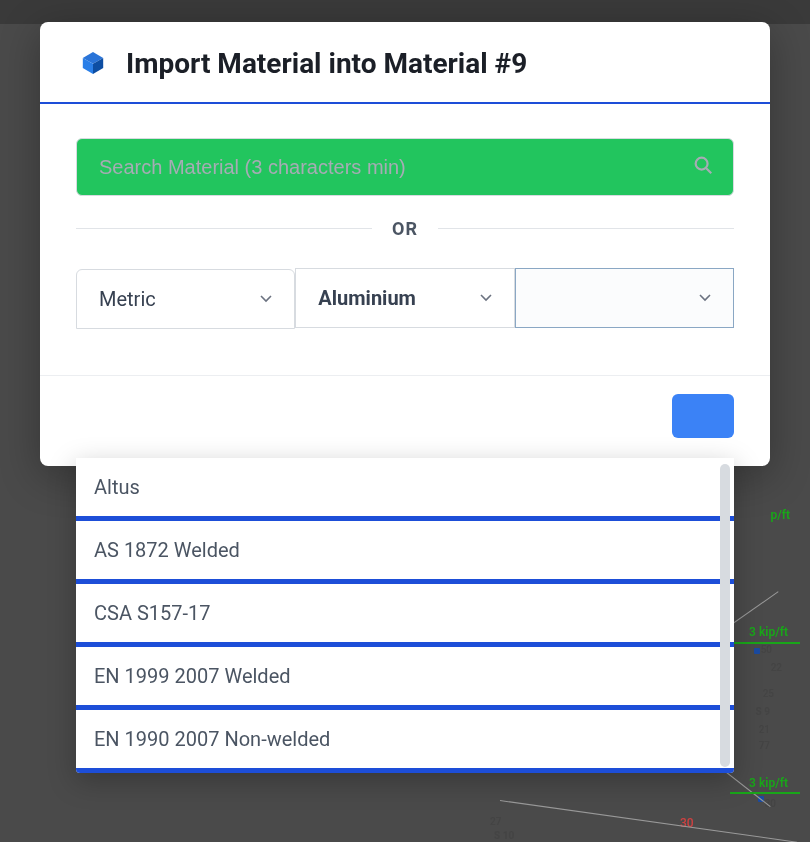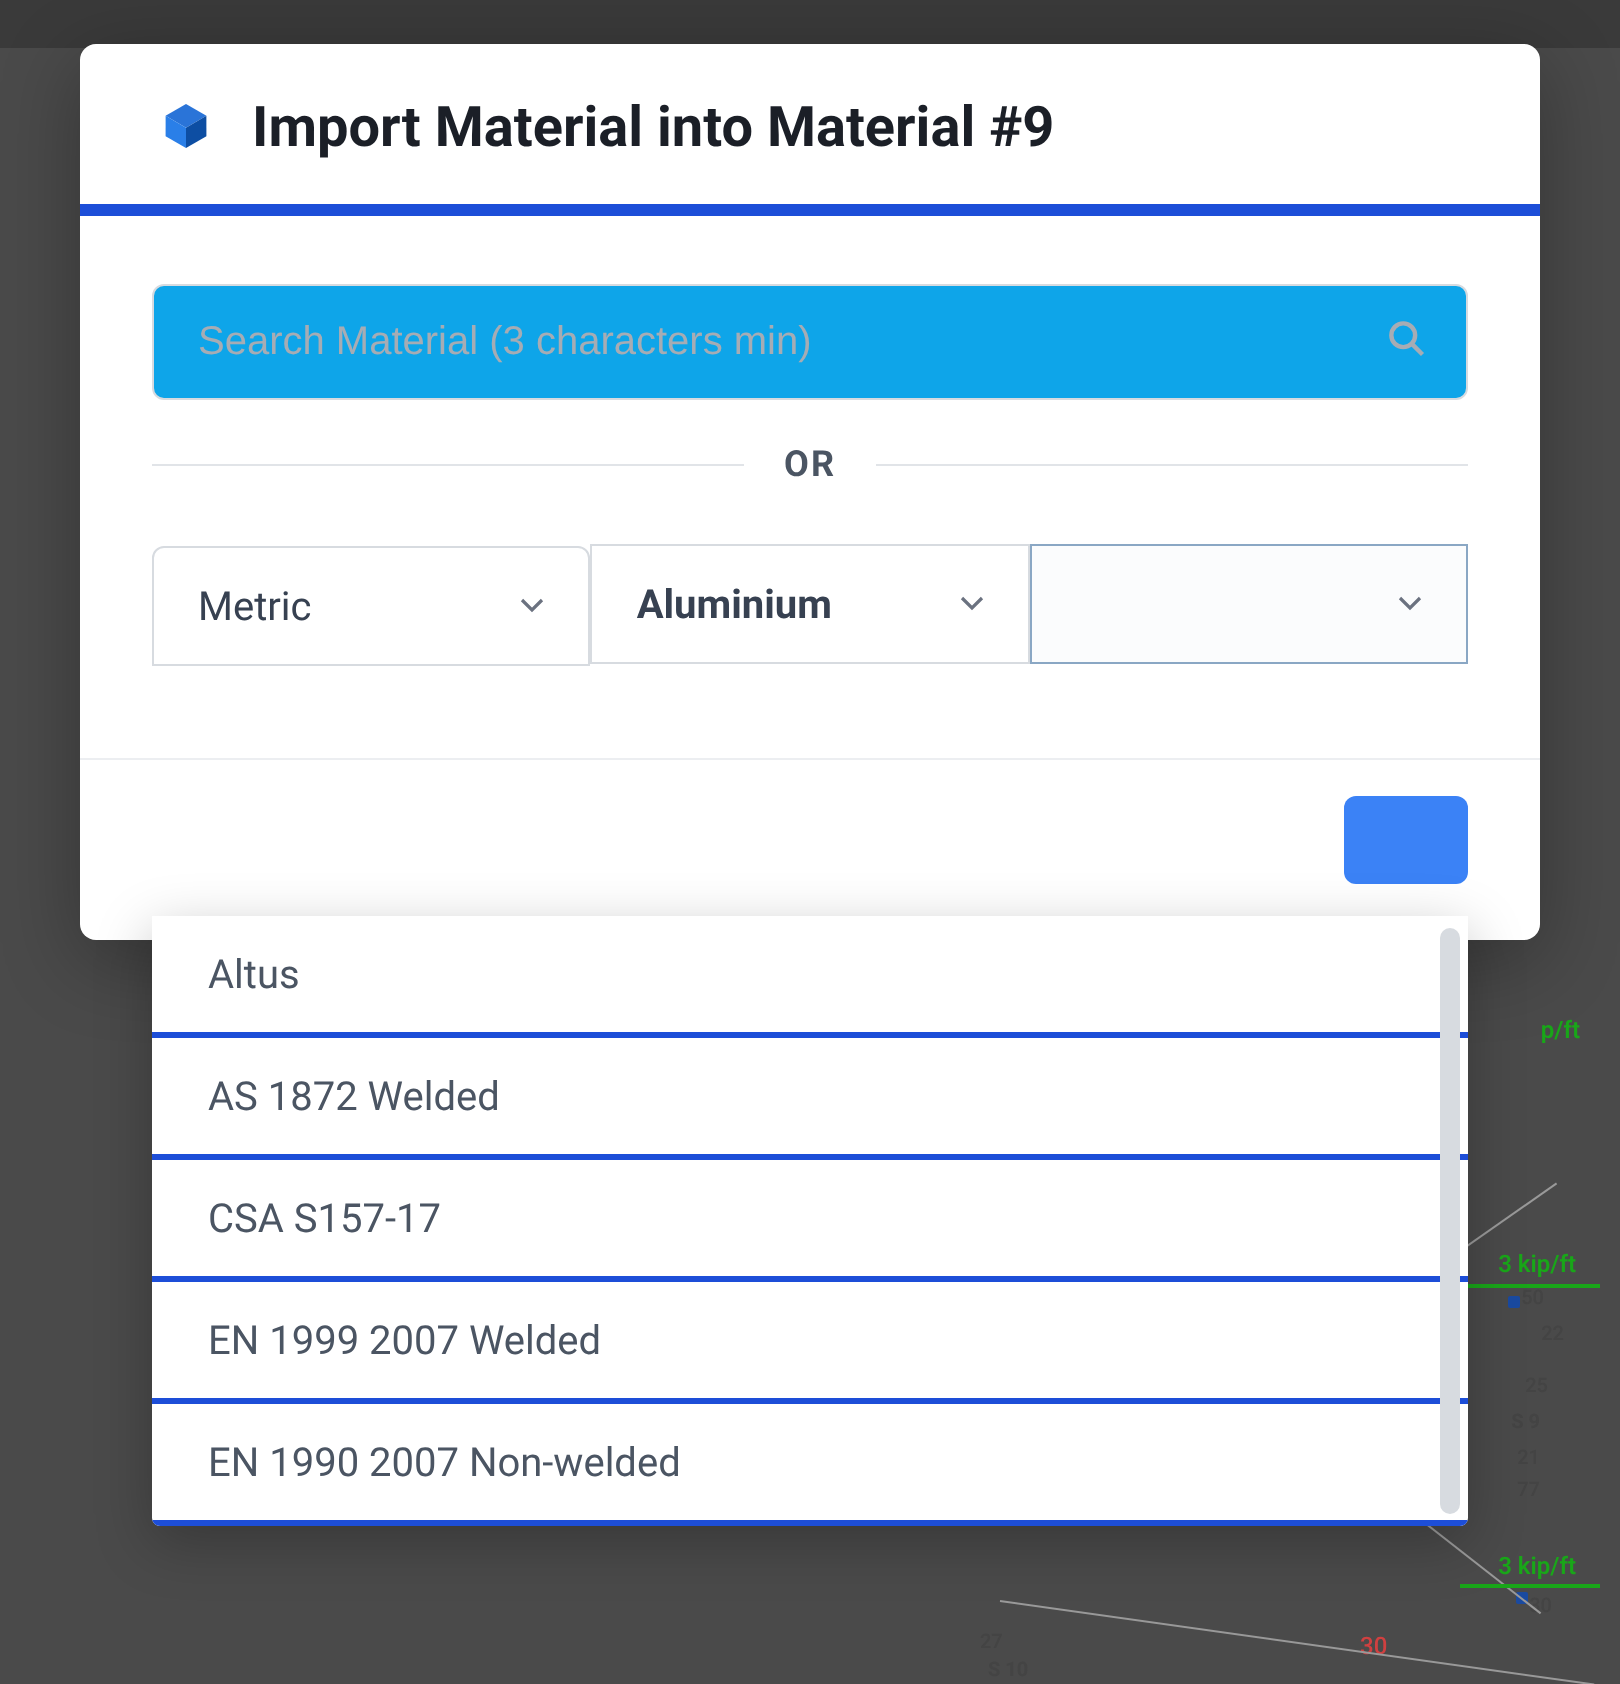--- a/index.html
+++ b/index.html
@@ -77,7 +77,7 @@
       align-items: center;
       gap: 16px;
       padding: 24px 36px 22px;
-      border-bottom: 6px solid #1d4ed8;
+      border-bottom: 2px solid #1d4ed8;
     }
     .brand-icon svg { display: block; }
     .modal-title {

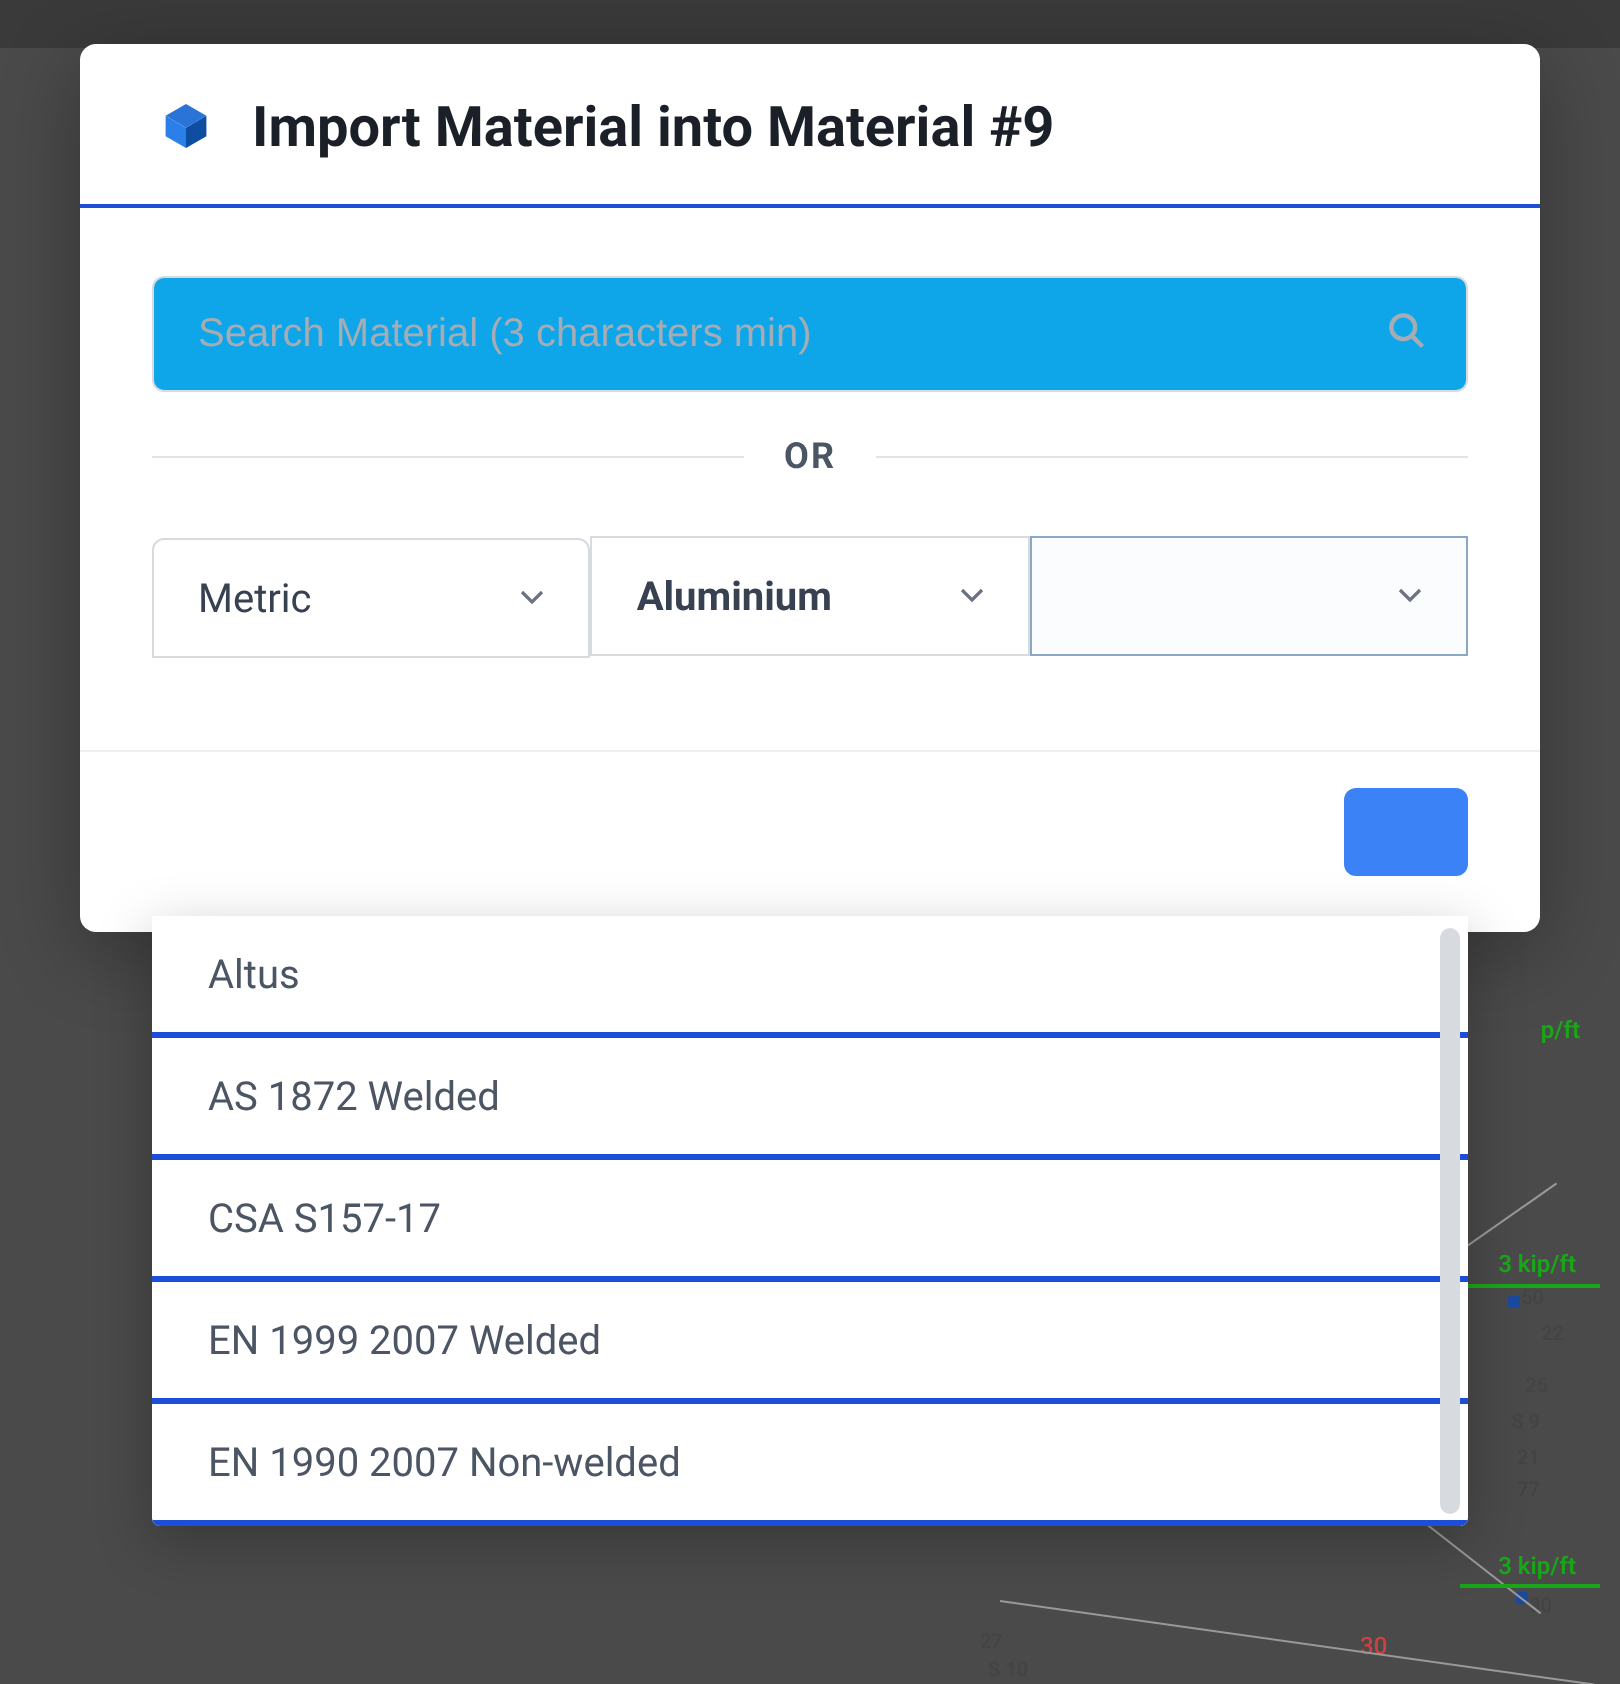--- a/index.html
+++ b/index.html
@@ -100,7 +100,7 @@
       border-radius: 6px;
       font-size: 20px;
       color: #333;
-      background: #0ea5e9;
+      background: #22c55e;
     }
     .search-input::placeholder { color: #a6acb4; }
     .search-icon {

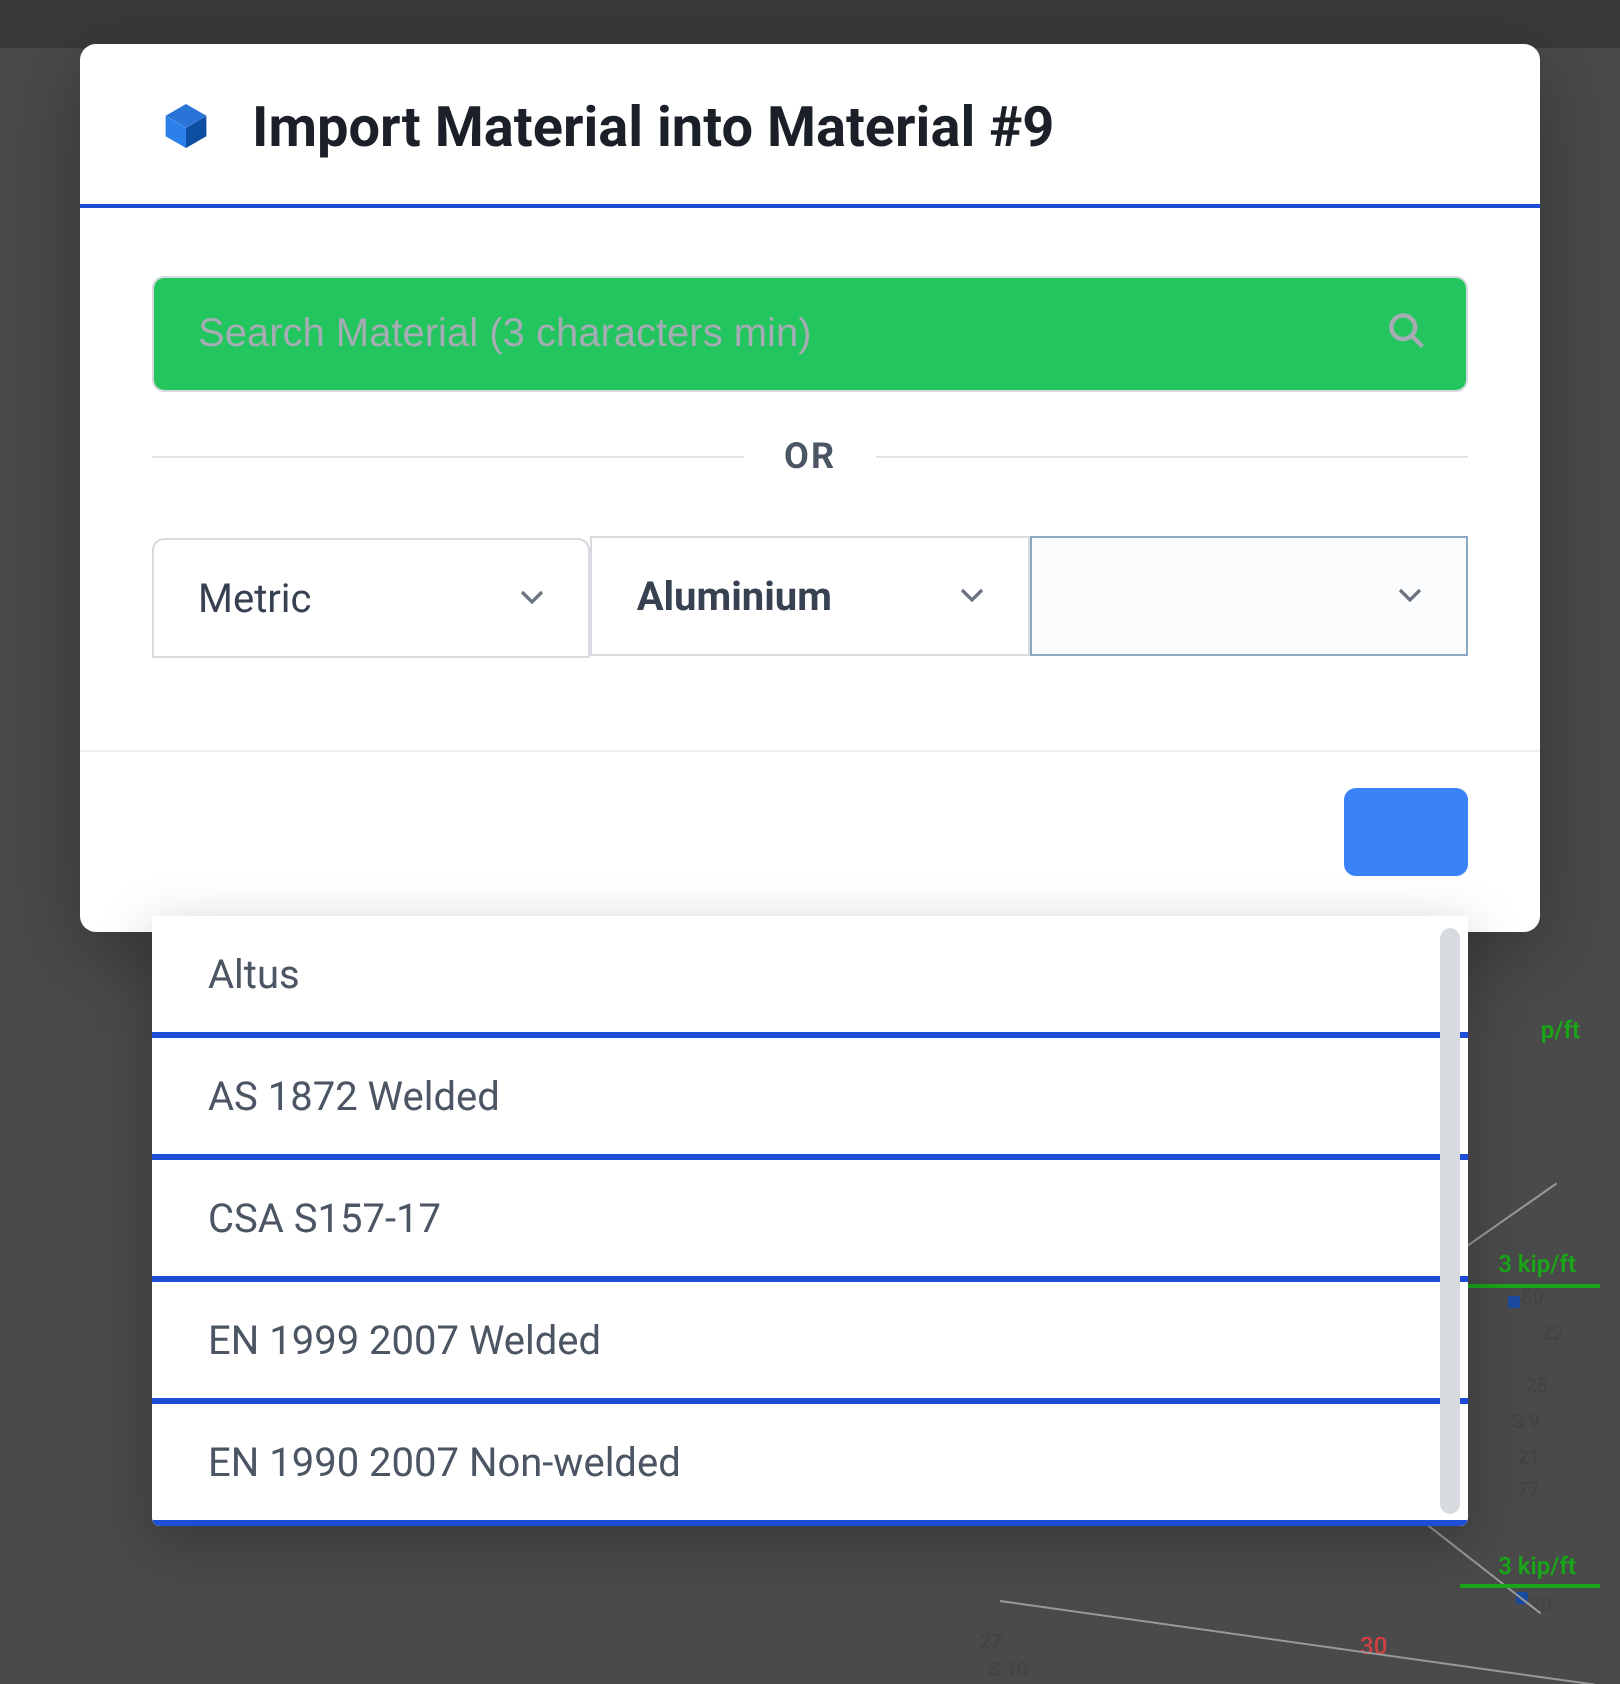--- a/index.html
+++ b/index.html
@@ -194,10 +194,10 @@
       border-radius: 5px;
     }
     .dropdown-item {
-      padding: 17px 28px;
+      padding: 17px 18px;
       font-size: 20px;
       color: #4b5563;
-      border-bottom: 3px solid #1d4ed8;
+      border-bottom: 5px solid #1d4ed8;
       cursor: pointer;
     }
     .dropdown-item:last-child { border-bottom: none; }

